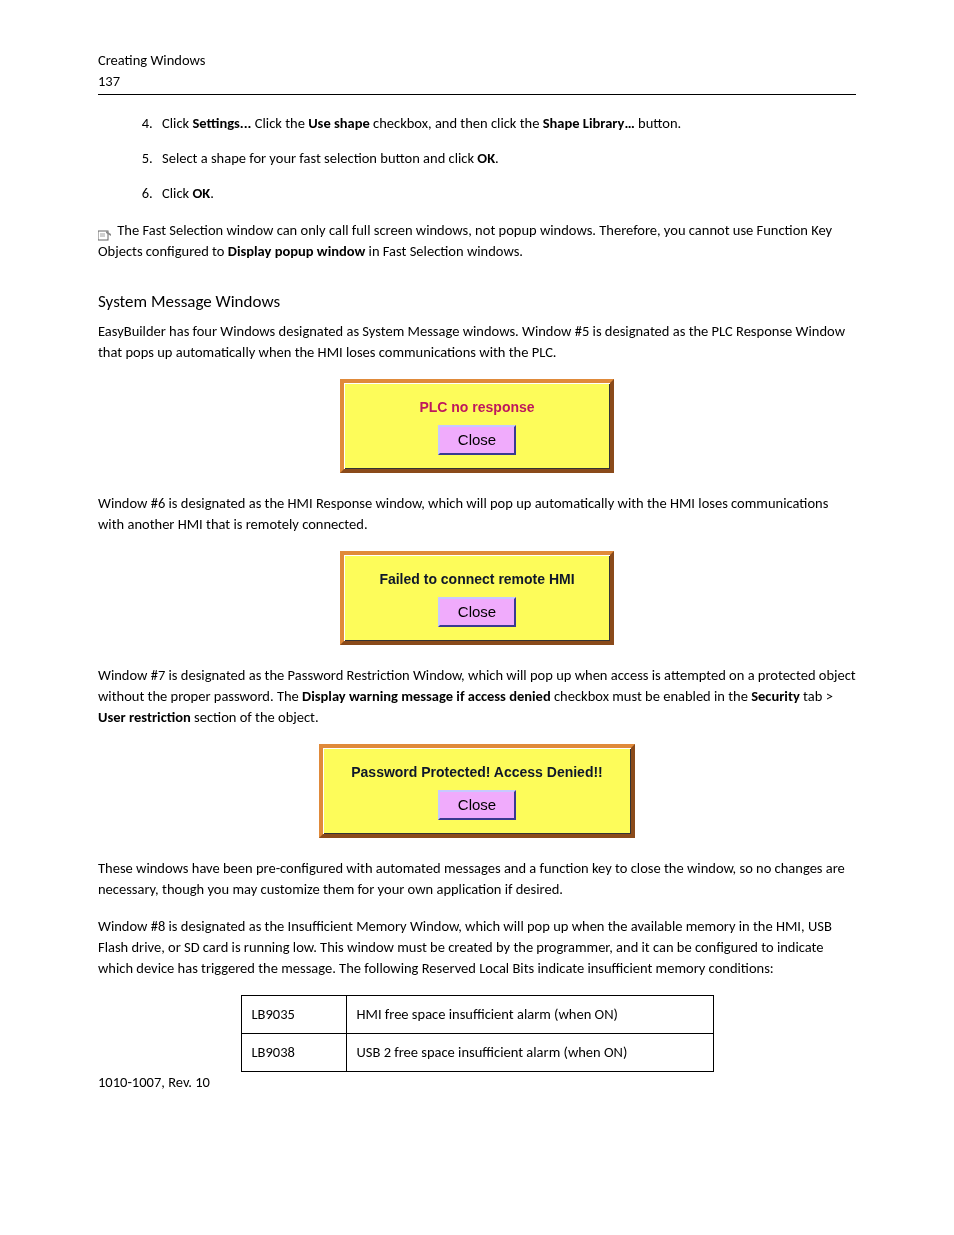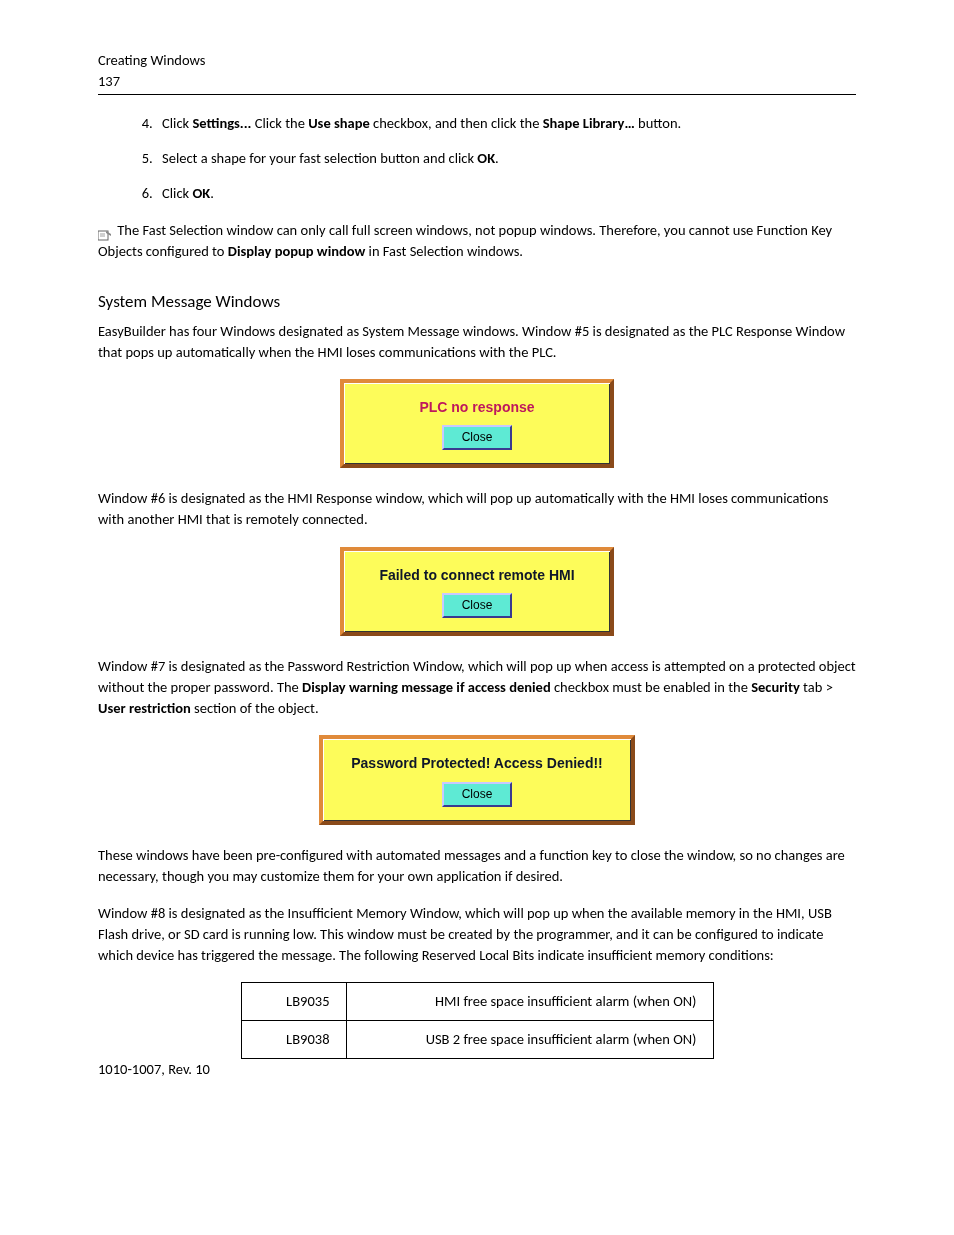--- a/index.html
+++ b/index.html
@@ -71,7 +71,7 @@
   .dialog .msg.blue { color: #be185d; }
   .dialog .close-btn {
     display: inline-block;
-    background: #5eead4;
+    background: #f0abfc;
     border: 2px solid;
     border-top-color: #c8c8ff;
     border-left-color: #c8c8ff;
@@ -79,7 +79,7 @@
     border-bottom-color: #3a3a90;
     padding: 2px 18px;
     font-family: Arial, sans-serif;
-    font-size: 12px;
+    font-size: 15px;
     color: #000;
   }
   table.bits {

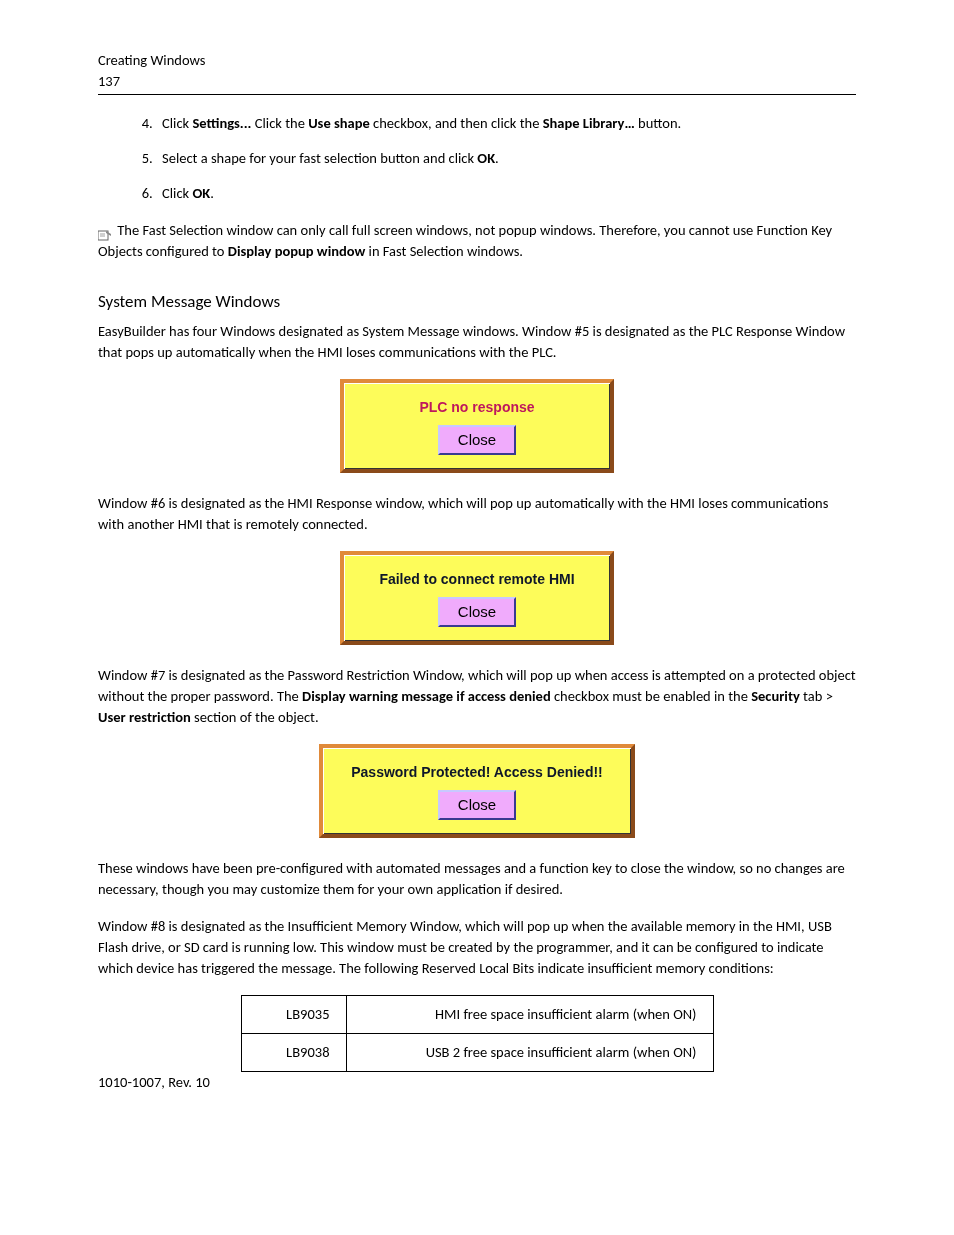--- a/index.html
+++ b/index.html
@@ -91,7 +91,6 @@
     padding: 8px 16px 8px 10px;
     font-size: 14.5px;
     vertical-align: top;
-    text-align: right;
   }
   table.bits td.code { width: 78px; }
   table.bits td.desc { width: 340px; }

